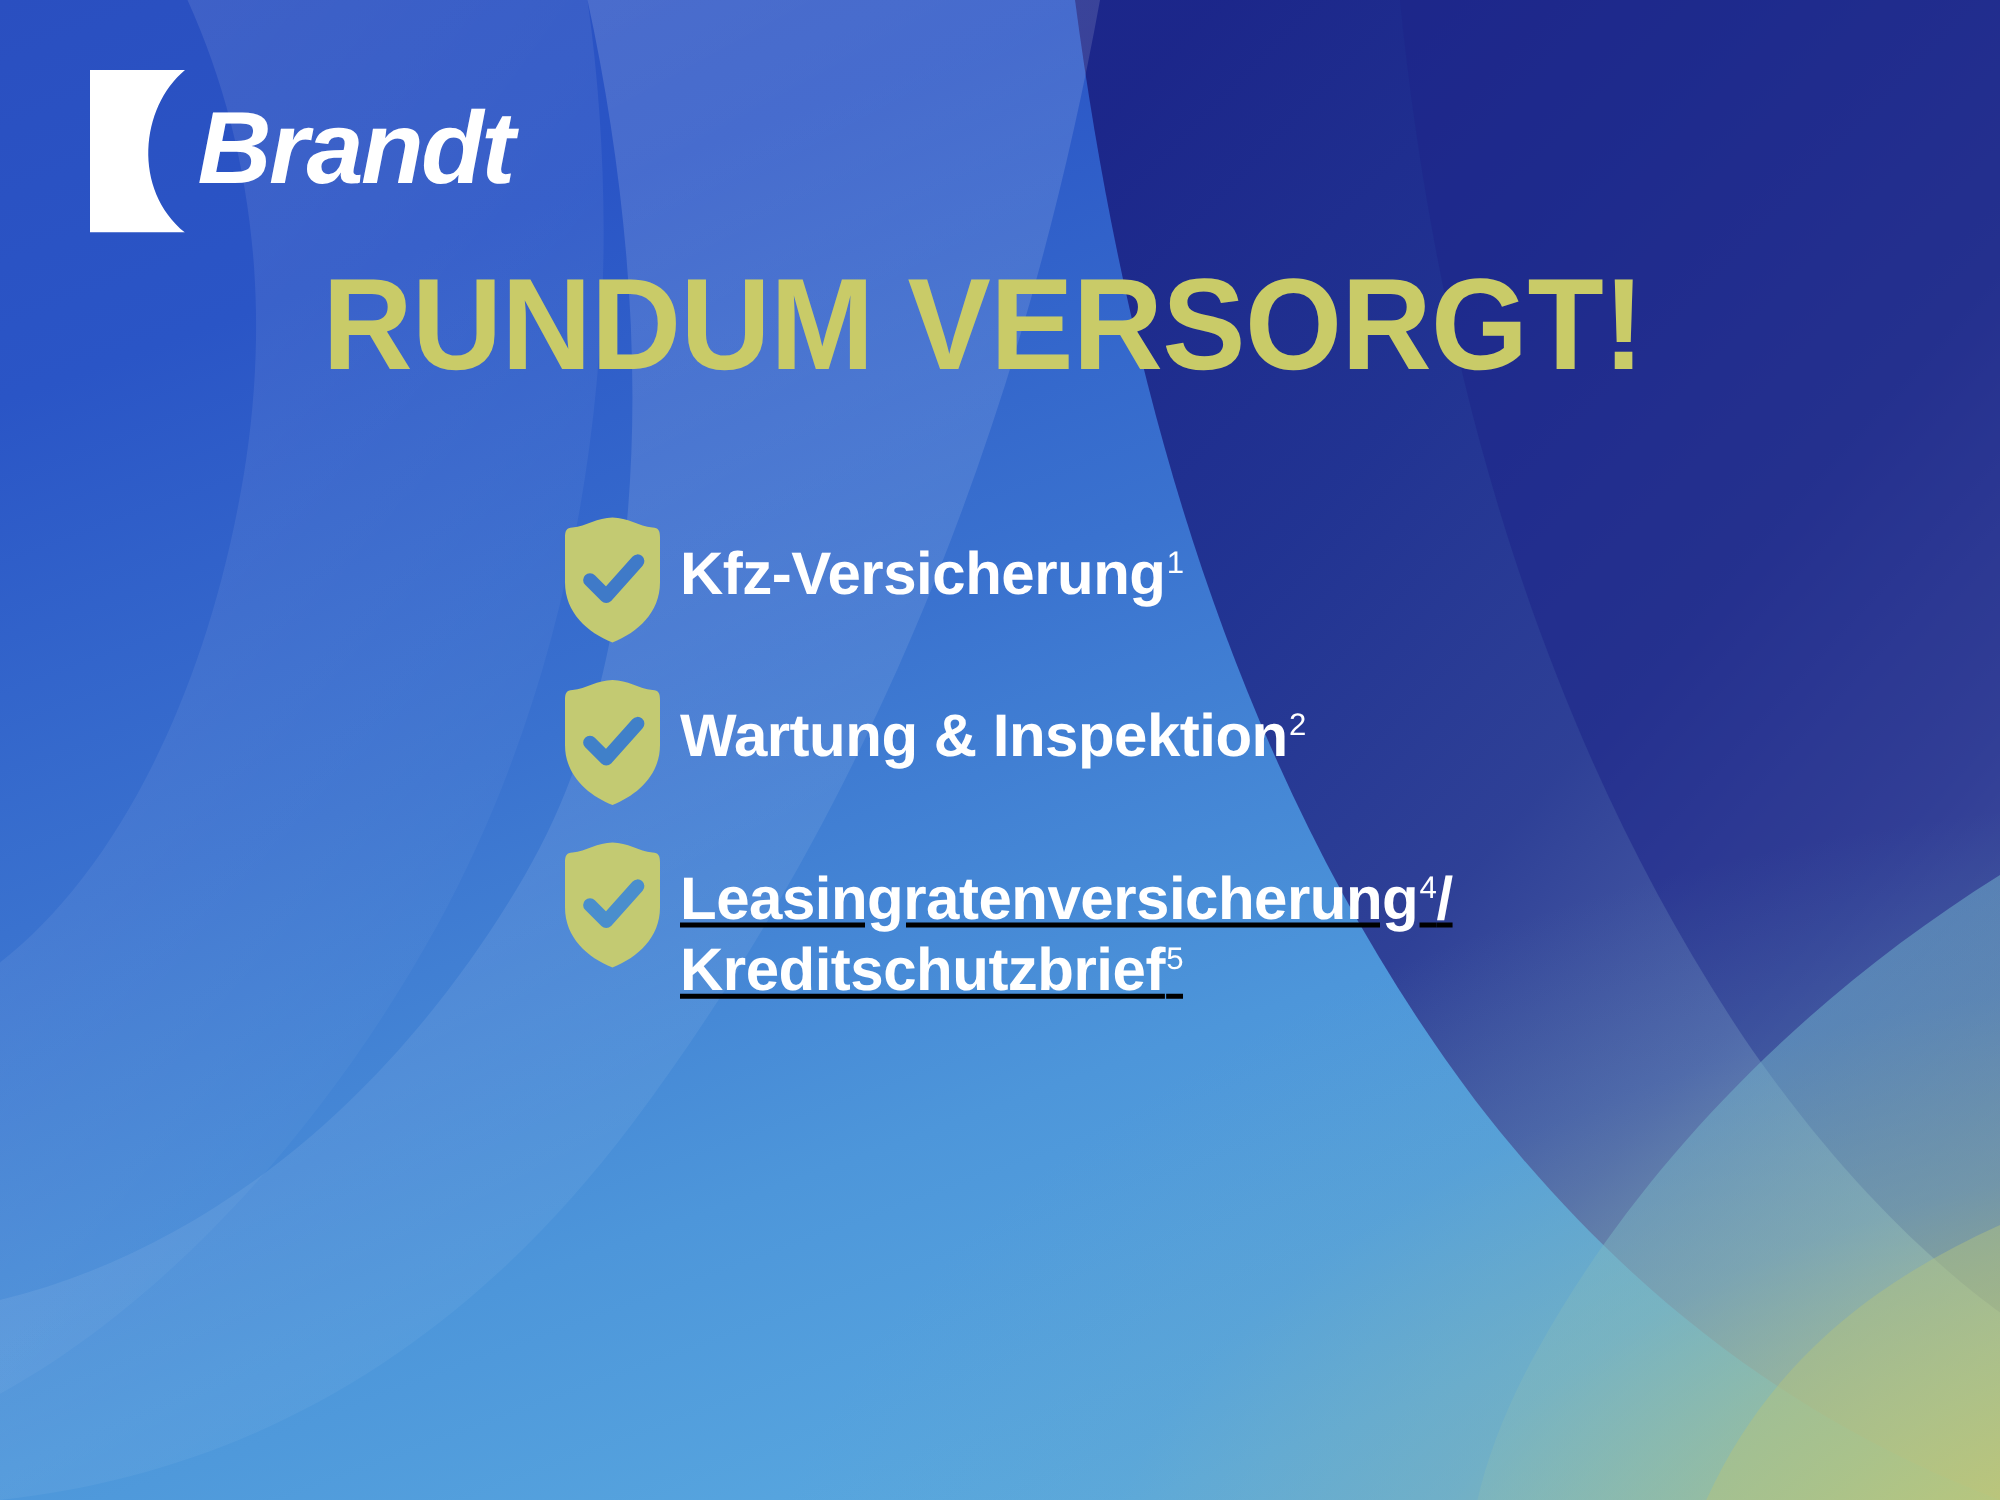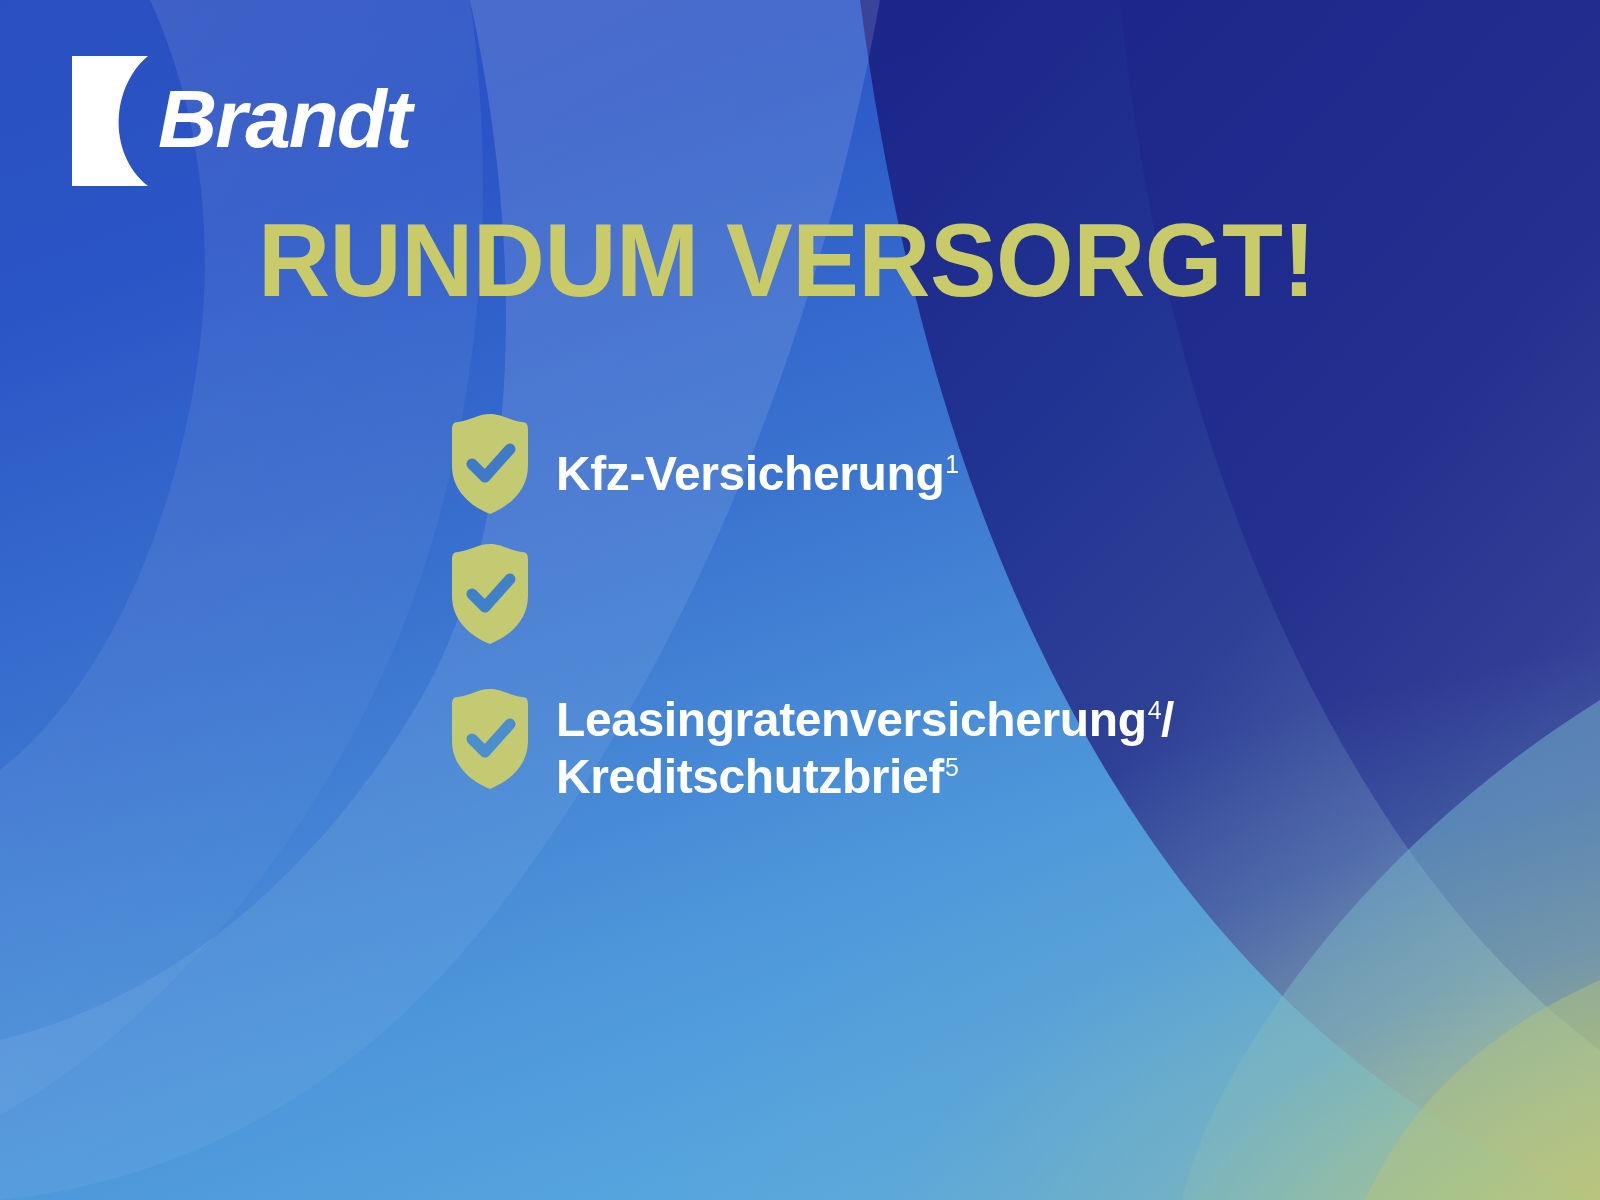--- a/index.html
+++ b/index.html
@@ -91,10 +91,9 @@
   }
   .feature-row {
     display:flex;
-    align-items:center;
+    align-items:flex-start;
     margin-bottom:26px;
     min-height:104px;
-    gap:12px;
   }
   .feature-row:last-child { margin-bottom:16px; }
 

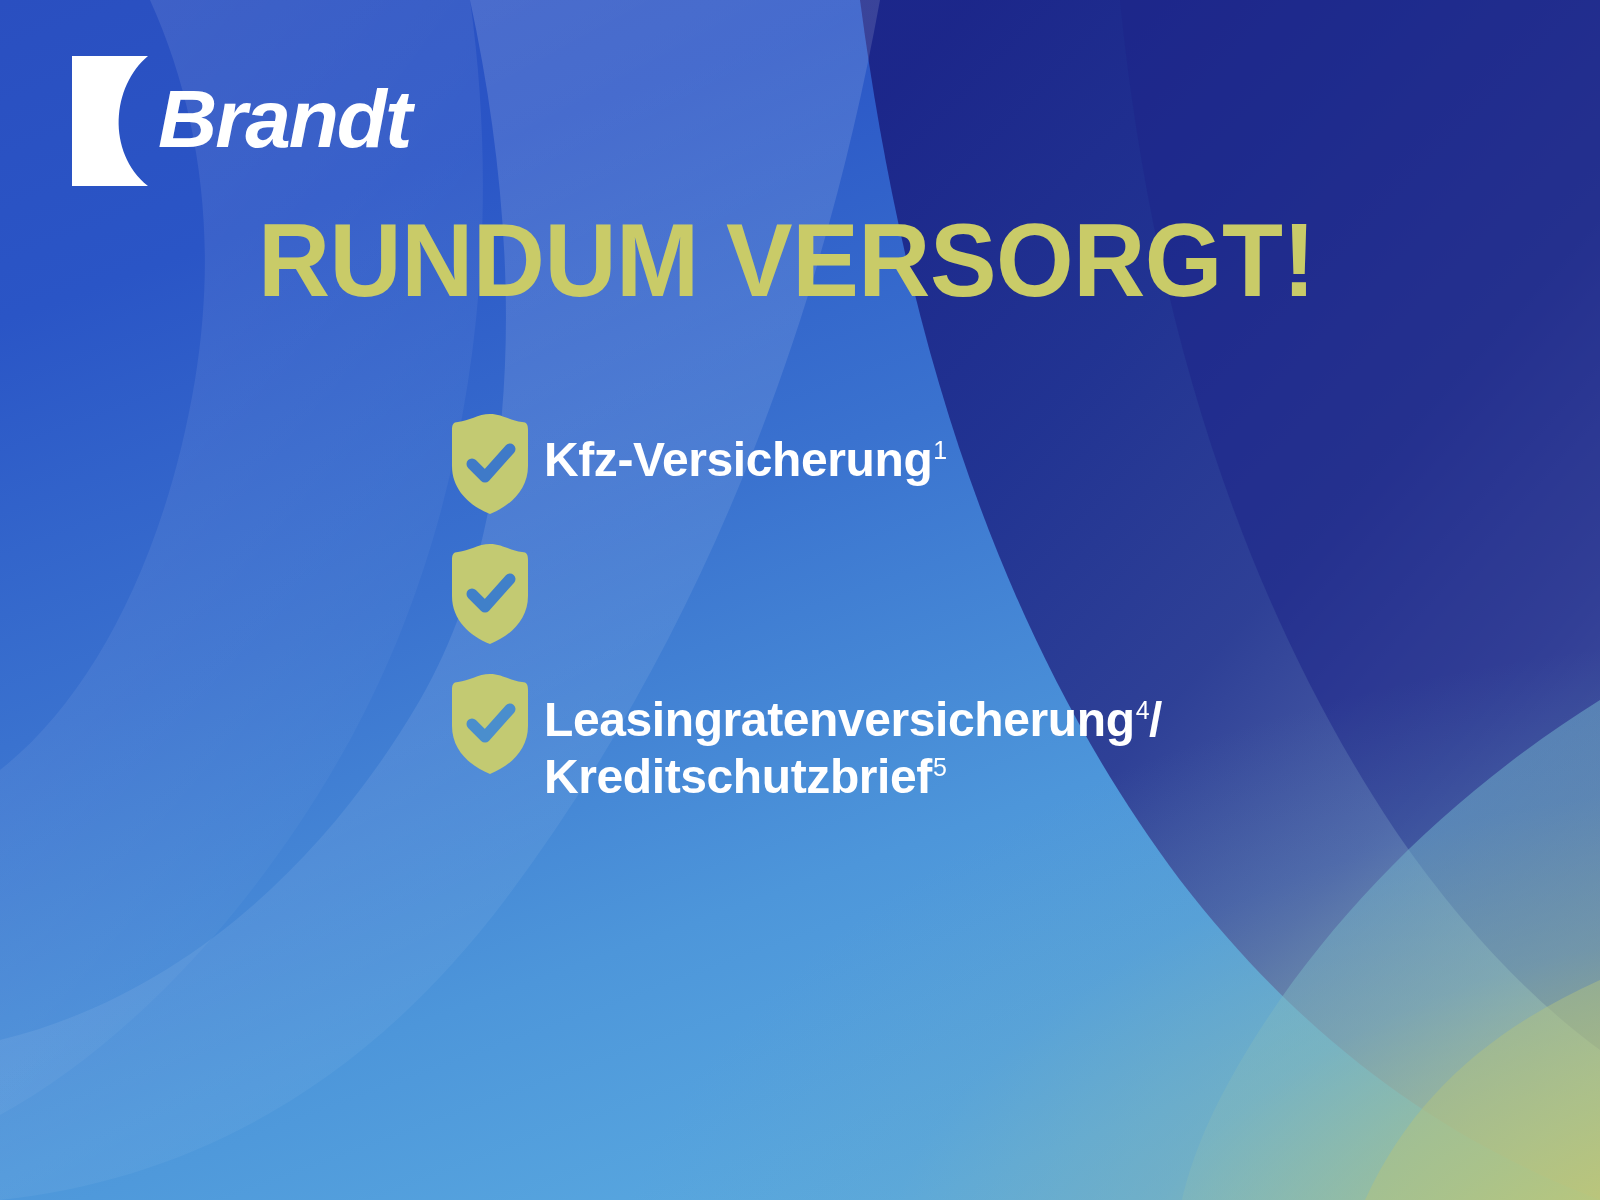--- a/index.html
+++ b/index.html
@@ -244,6 +244,9 @@
           <path d="M 22 52 L 35 65 L 60 37" fill="none" stroke="#4080c9" stroke-width="11" stroke-linecap="round" stroke-linejoin="round"></path>
         </svg>
       </div>
+      <div class="feature-text">
+        <span>Wartung &amp; Inspektion</span><sup>2</sup>
+      </div>
     </div>
 
 

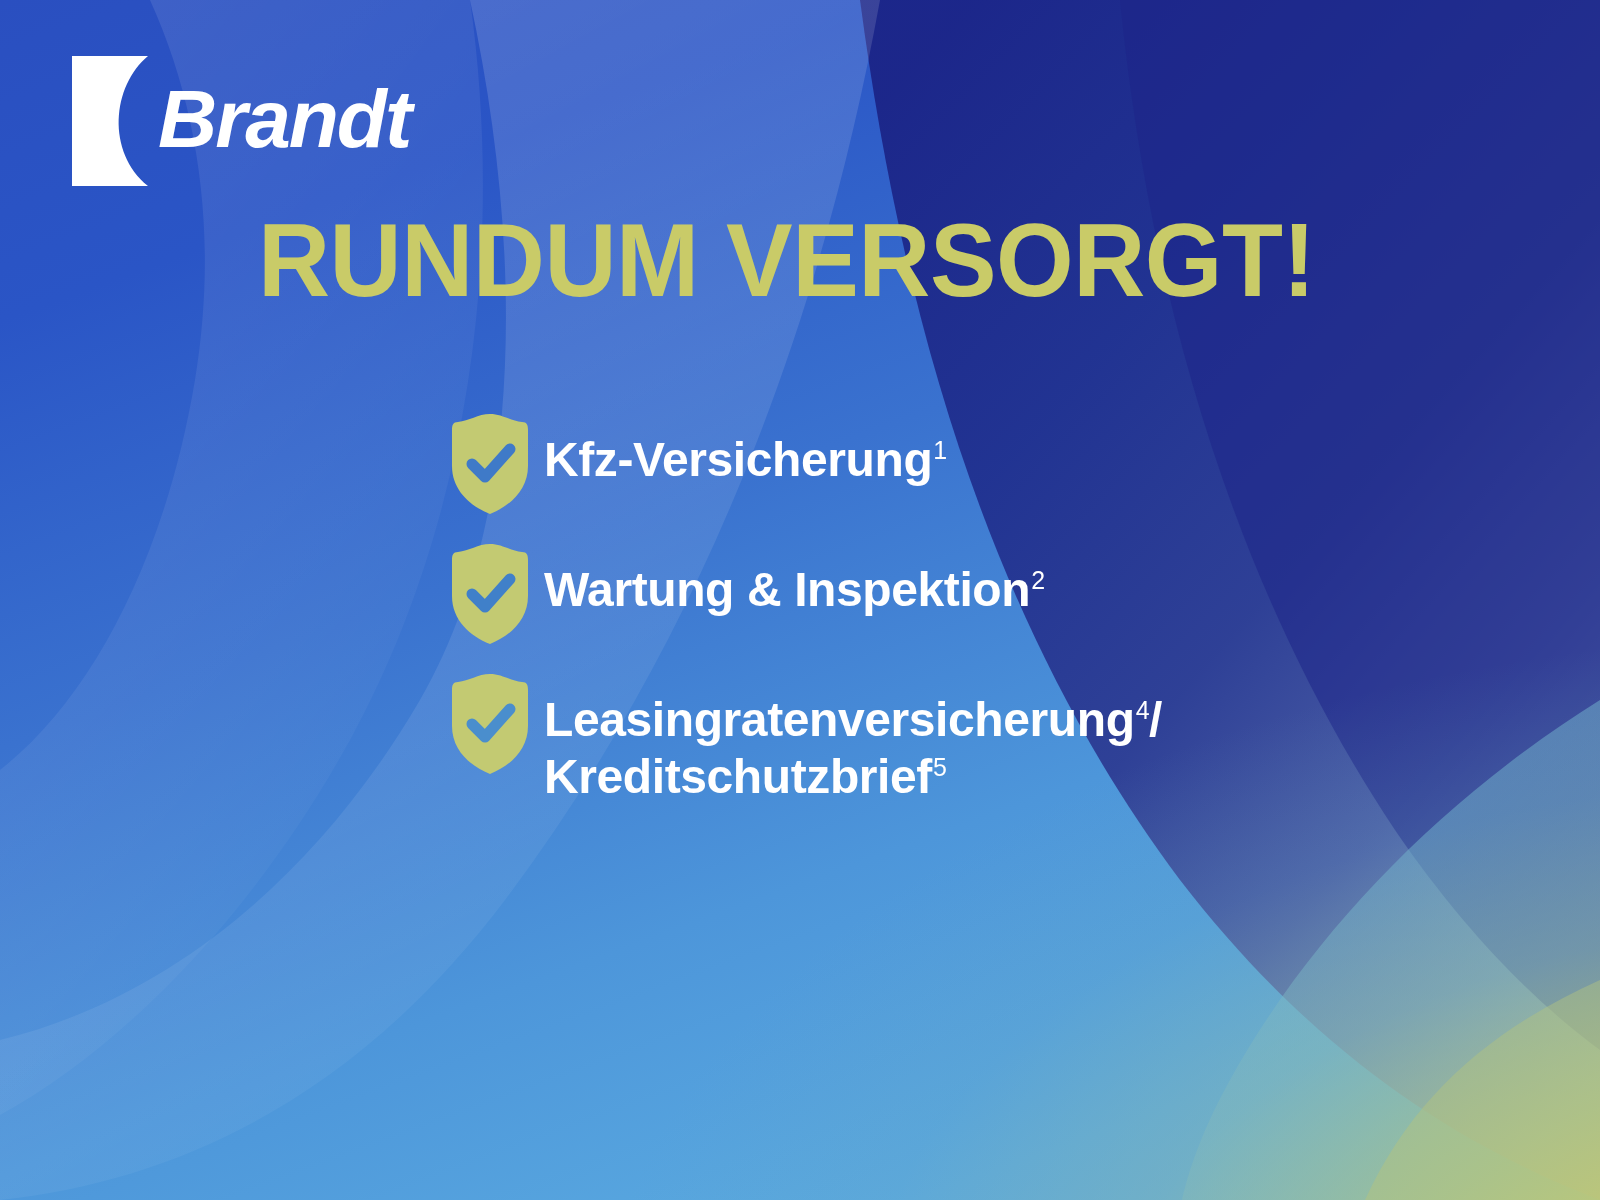--- a/index.html
+++ b/index.html
@@ -95,7 +95,7 @@
     margin-bottom:26px;
     min-height:104px;
   }
-  .feature-row:last-child { margin-bottom:16px; }
+  .feature-row:last-child { margin-bottom:16px;text-decoration:underline; }
 
   .shield {
     width:80px; height:104px;

